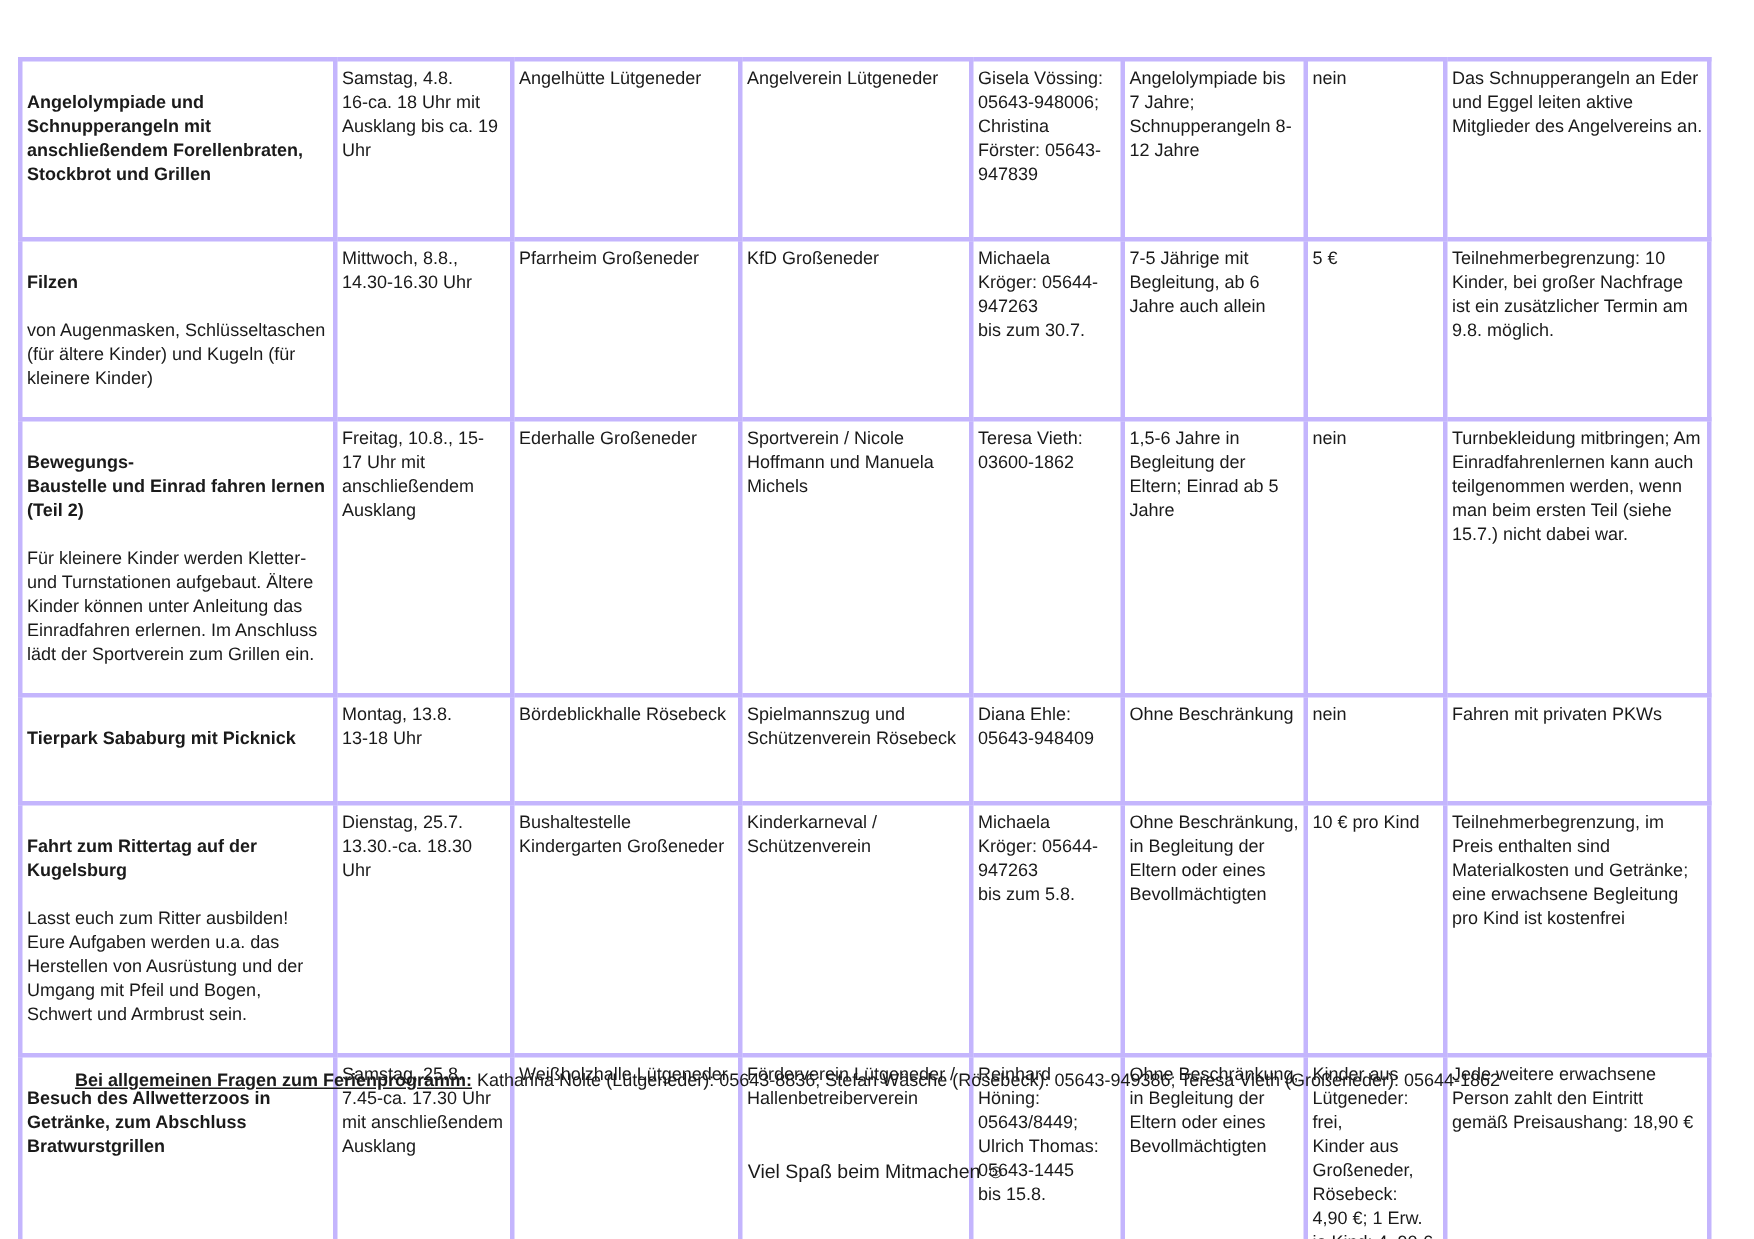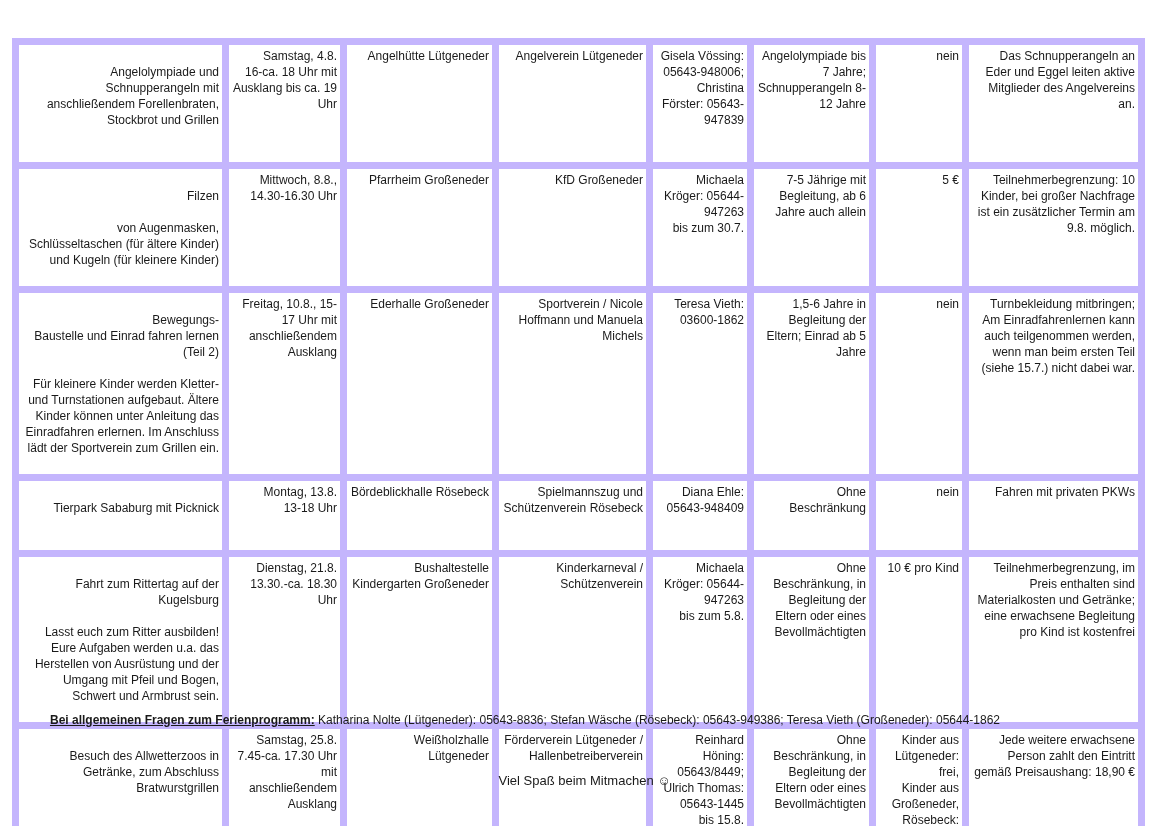--- a/index.html
+++ b/index.html
@@ -25,9 +25,9 @@
     table-layout: fixed;
   }
   table.program td {
-    border: 7px solid #c4b5fd;
+    border: 3px solid #c4b5fd;
     vertical-align: top;
-    text-align: right;
+    text-align: left;
     font-size: 12px;
     line-height: 16px;
     padding: 3px 3px 2px 3px;

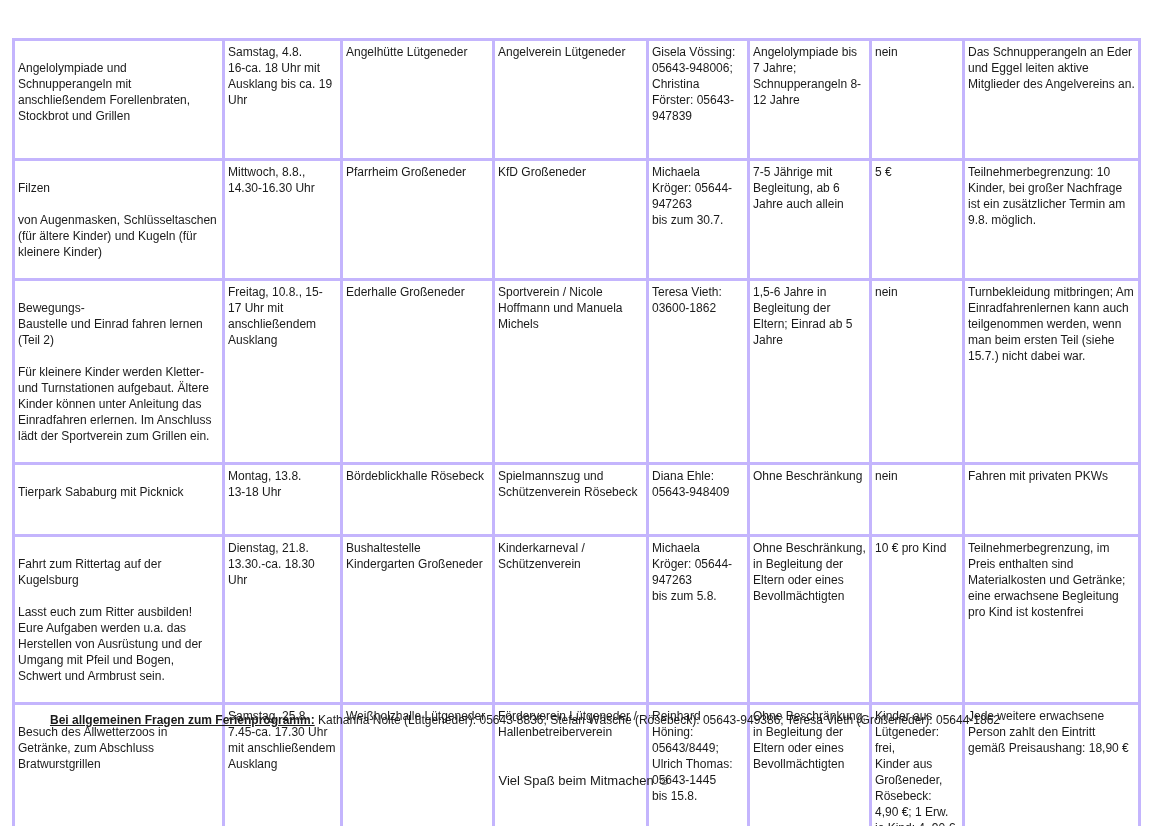--- a/index.html
+++ b/index.html
@@ -34,7 +34,7 @@
     white-space: pre-line;
     overflow: hidden;
   }
-  .cell-title { font-weight: normal; white-space: pre-line; }
+  .cell-title { font-weight: bold; white-space: pre-line; }
   .cell-desc  { font-weight: normal; white-space: pre-line; }
   .bold-inline { font-weight: normal; }
   tr.r1 td { height: 82px; }

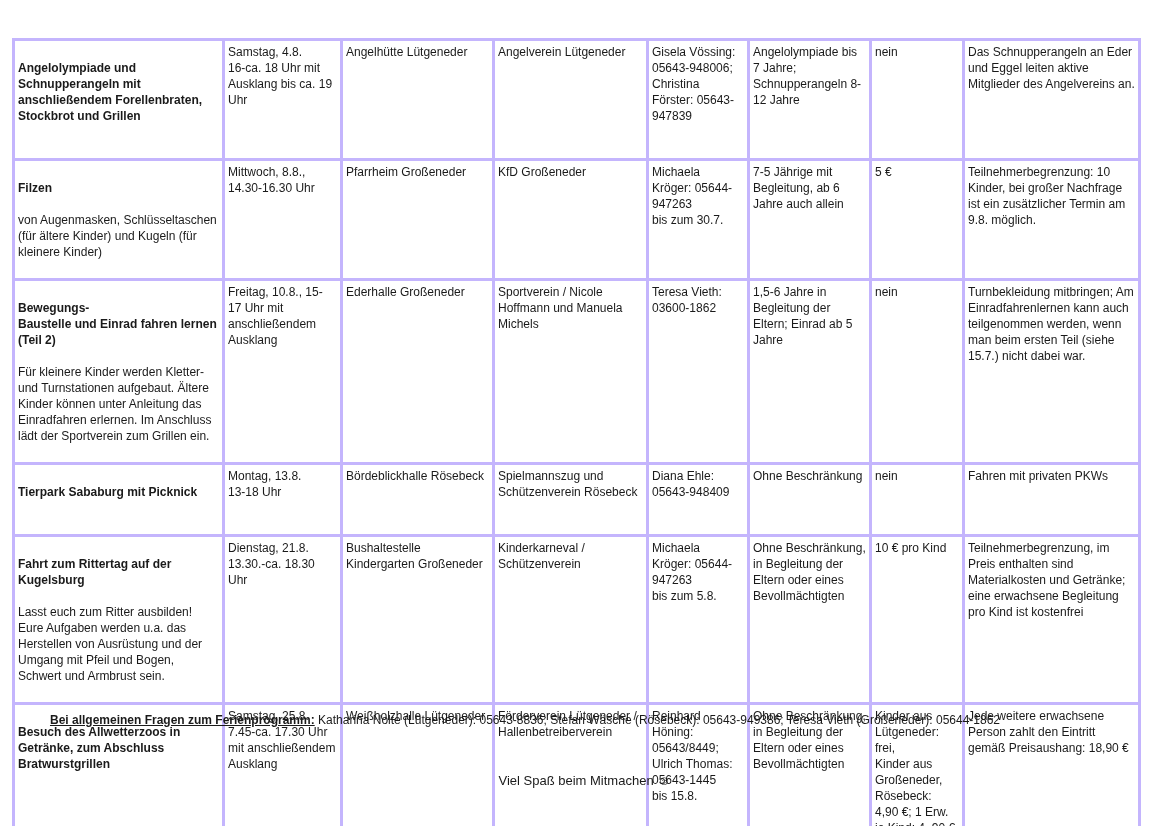--- a/index.html
+++ b/index.html
@@ -158,7 +158,7 @@
           <div class="cell-title">Fahrt zum Rittertag auf der Kugelsburg</div>
           <div class="cell-desc">Lasst euch zum Ritter ausbilden! Eure Aufgaben werden u.a. das Herstellen von Ausrüstung und der Umgang mit Pfeil und Bogen, Schwert und Armbrust sein.</div>
         </td>
-        <td>Dienstag, 21.8.
+        <td>Dienstag, 25.7.
 13.30.-ca. 18.30 Uhr</td>
         <td>Bushaltestelle Kindergarten Großeneder</td>
         <td>Kinderkarneval / Schützenverein</td>

